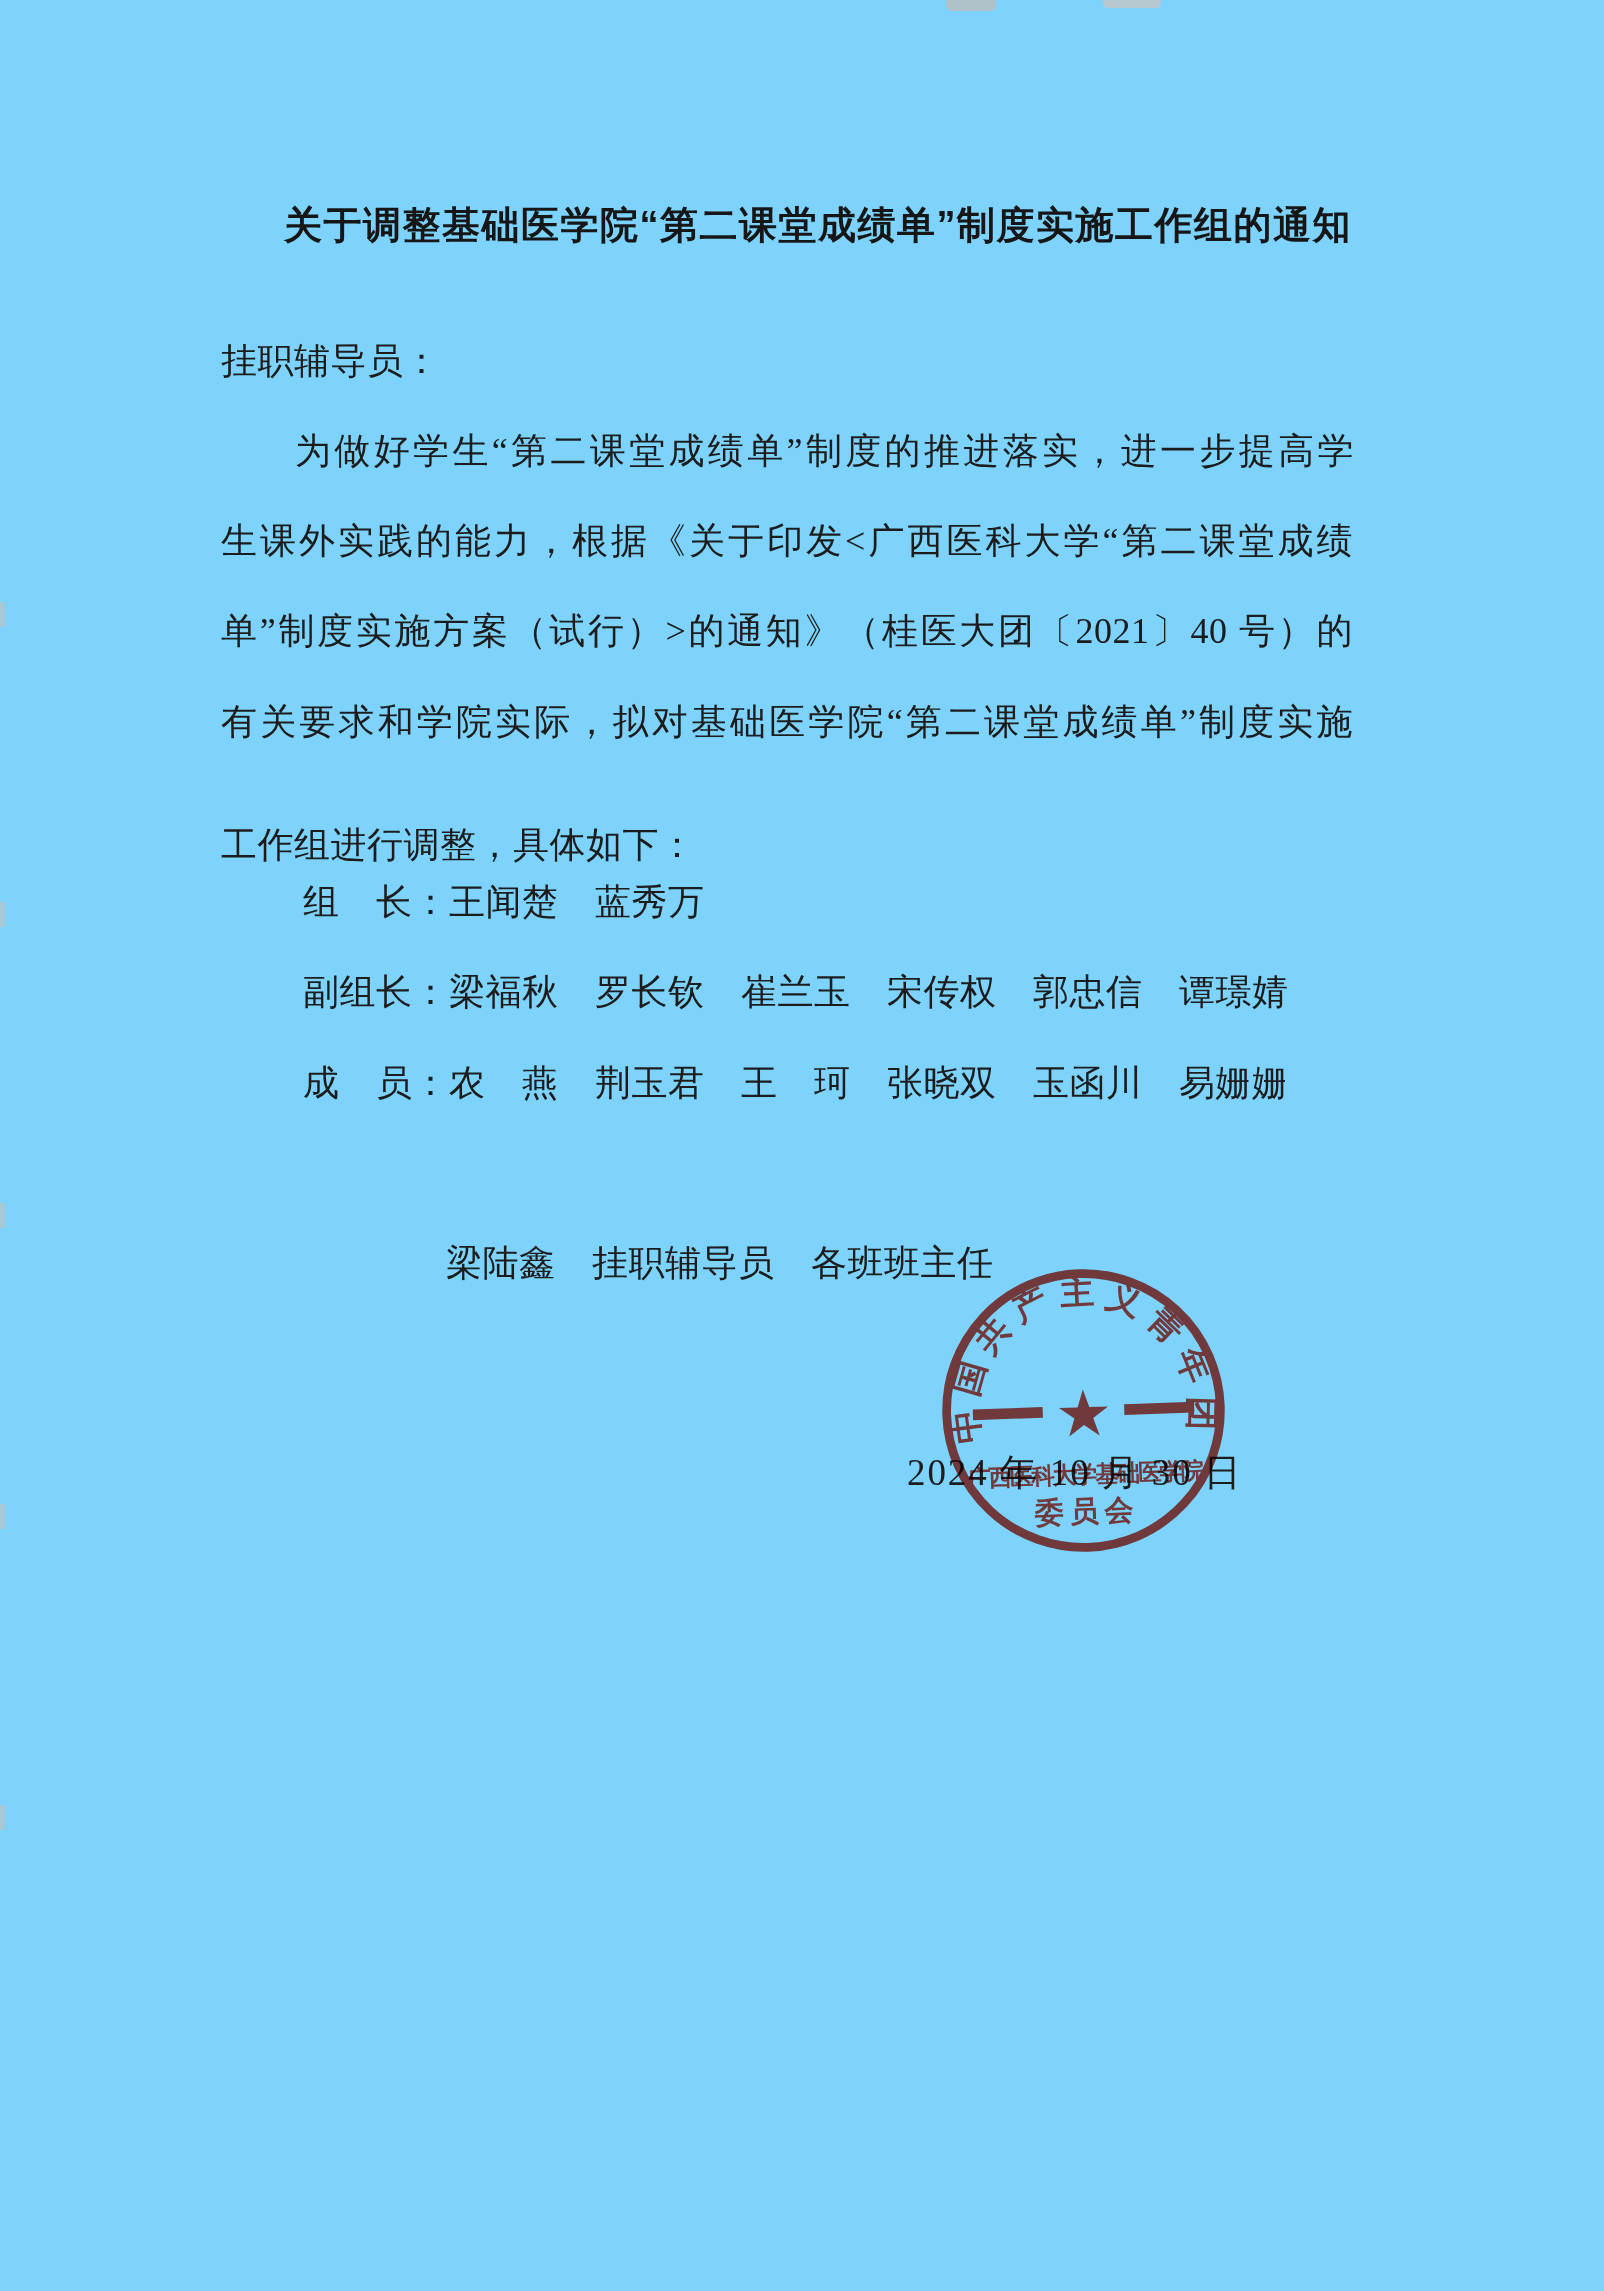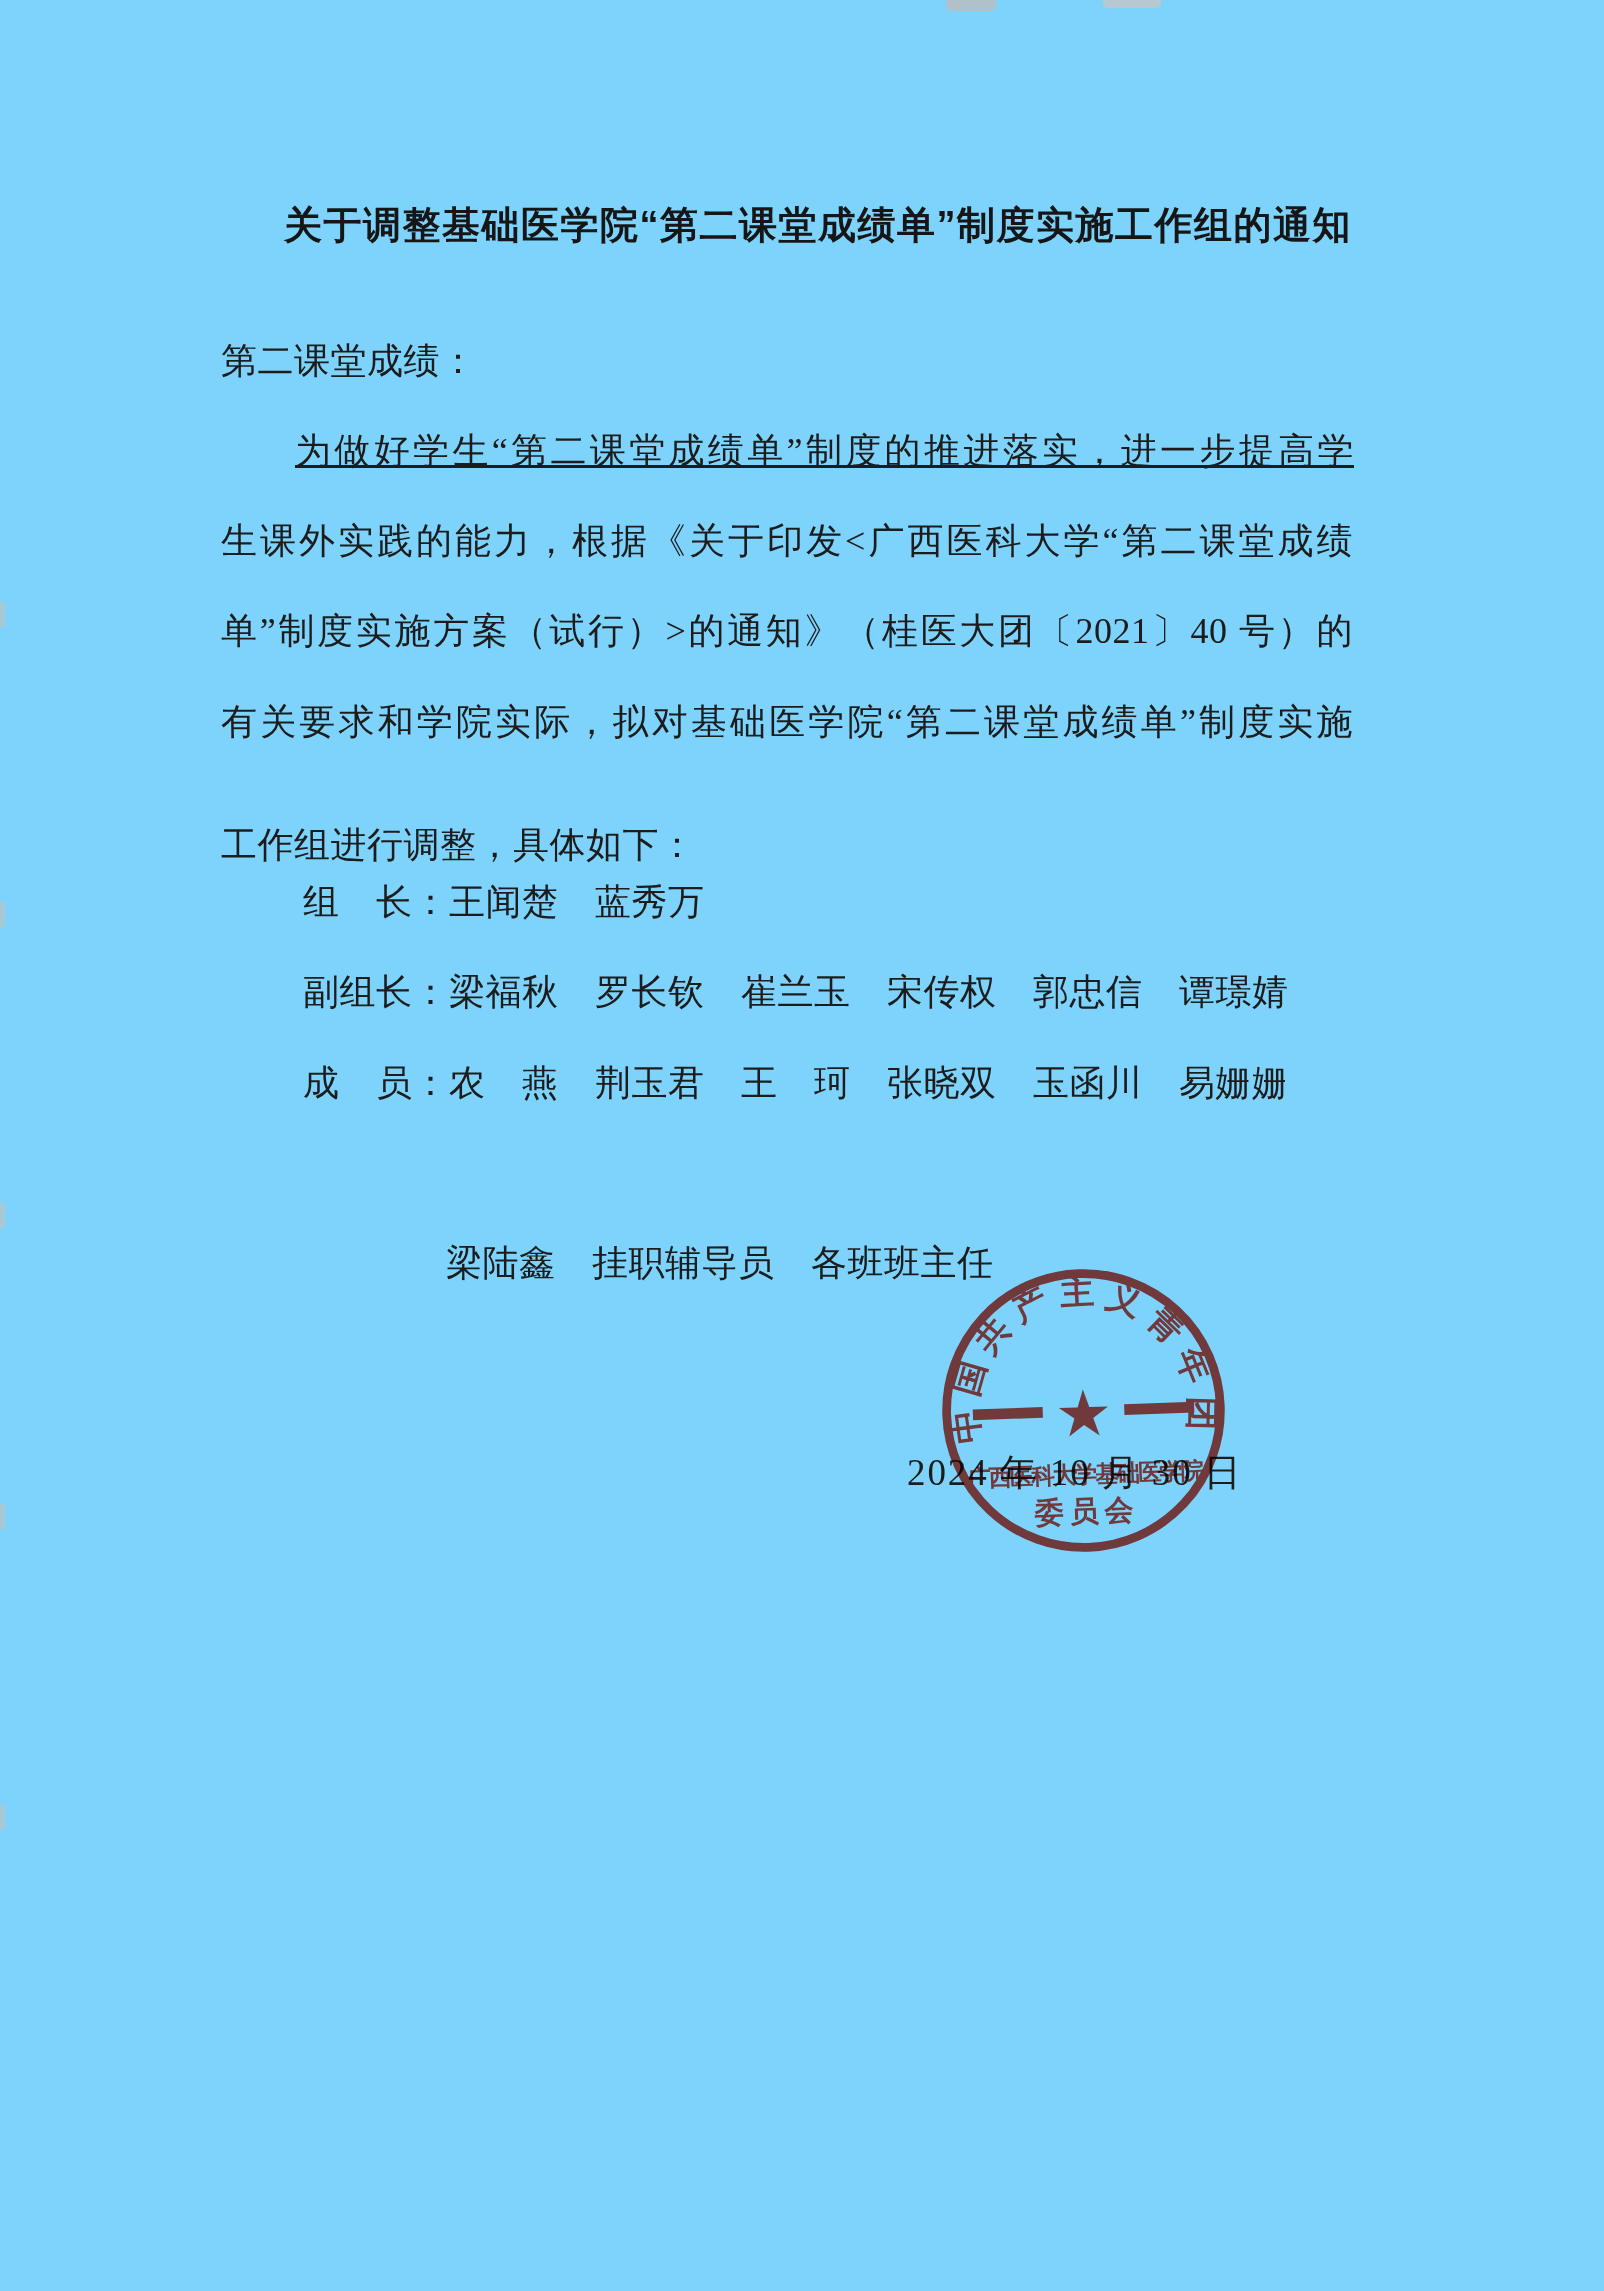--- a/index.html
+++ b/index.html
@@ -68,7 +68,7 @@
 
   <div class="doc-title">关于调整基础医学院“第二课堂成绩单”制度实施工作组的通知</div>
 
-  <div class="tline" style="top:340px">第二课堂成绩：</div>
+  <div class="tline" style="top:340px">挂职辅导员：</div>
 
   <div class="tline fill indent2" style="top:430px">为做好学生“第二课堂成绩单”制度的推进落实，进一步提高学</div>
   <div class="tline fill" style="top:520px">生课外实践的能力，根据《关于印发&lt;广西医科大学“第二课堂成绩</div>

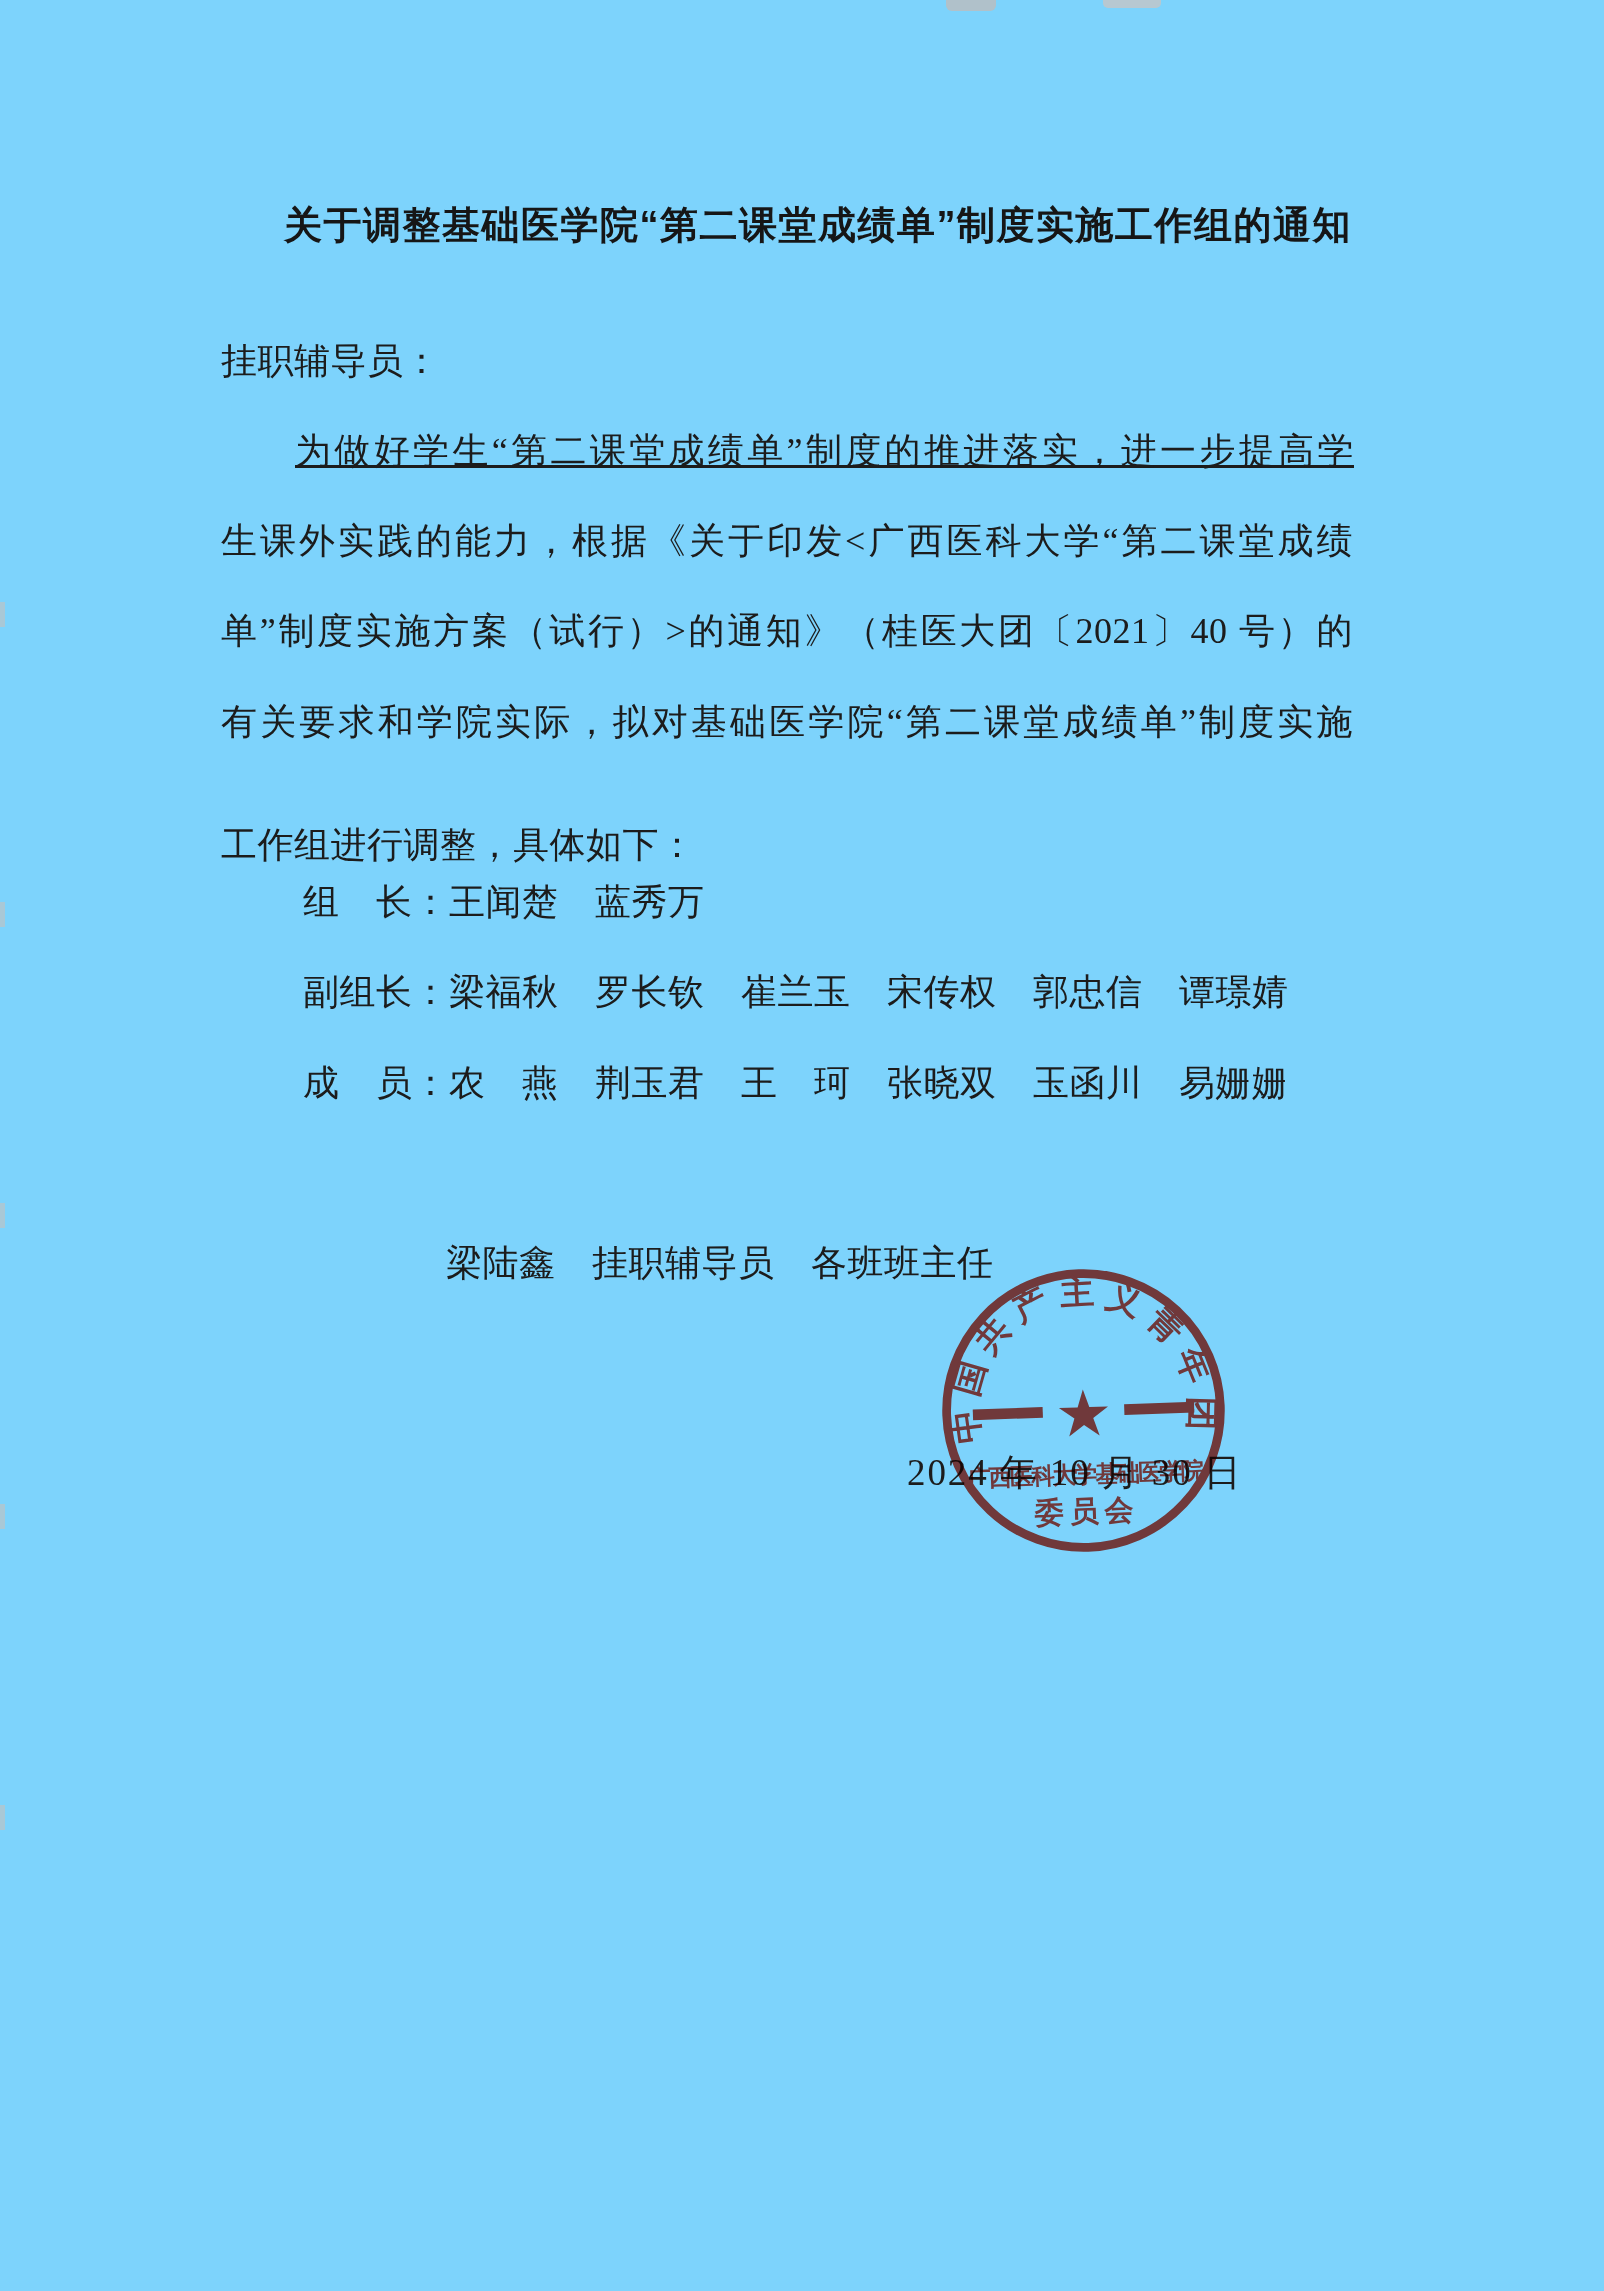--- a/index.html
+++ b/index.html
@@ -27,7 +27,7 @@
     color:#1c1c1c;
   }
   .fill{width:1132px;text-align:justify;text-align-last:justify;}
-  .indent2{padding-left:74px;width:1059px;text-decoration:underline;}
+  .indent2{padding-left:74px;width:1059px;}
   .roster{left:303px;white-space:pre;}
   .roster-cont{left:446px;white-space:pre;}
   .closing-org{

